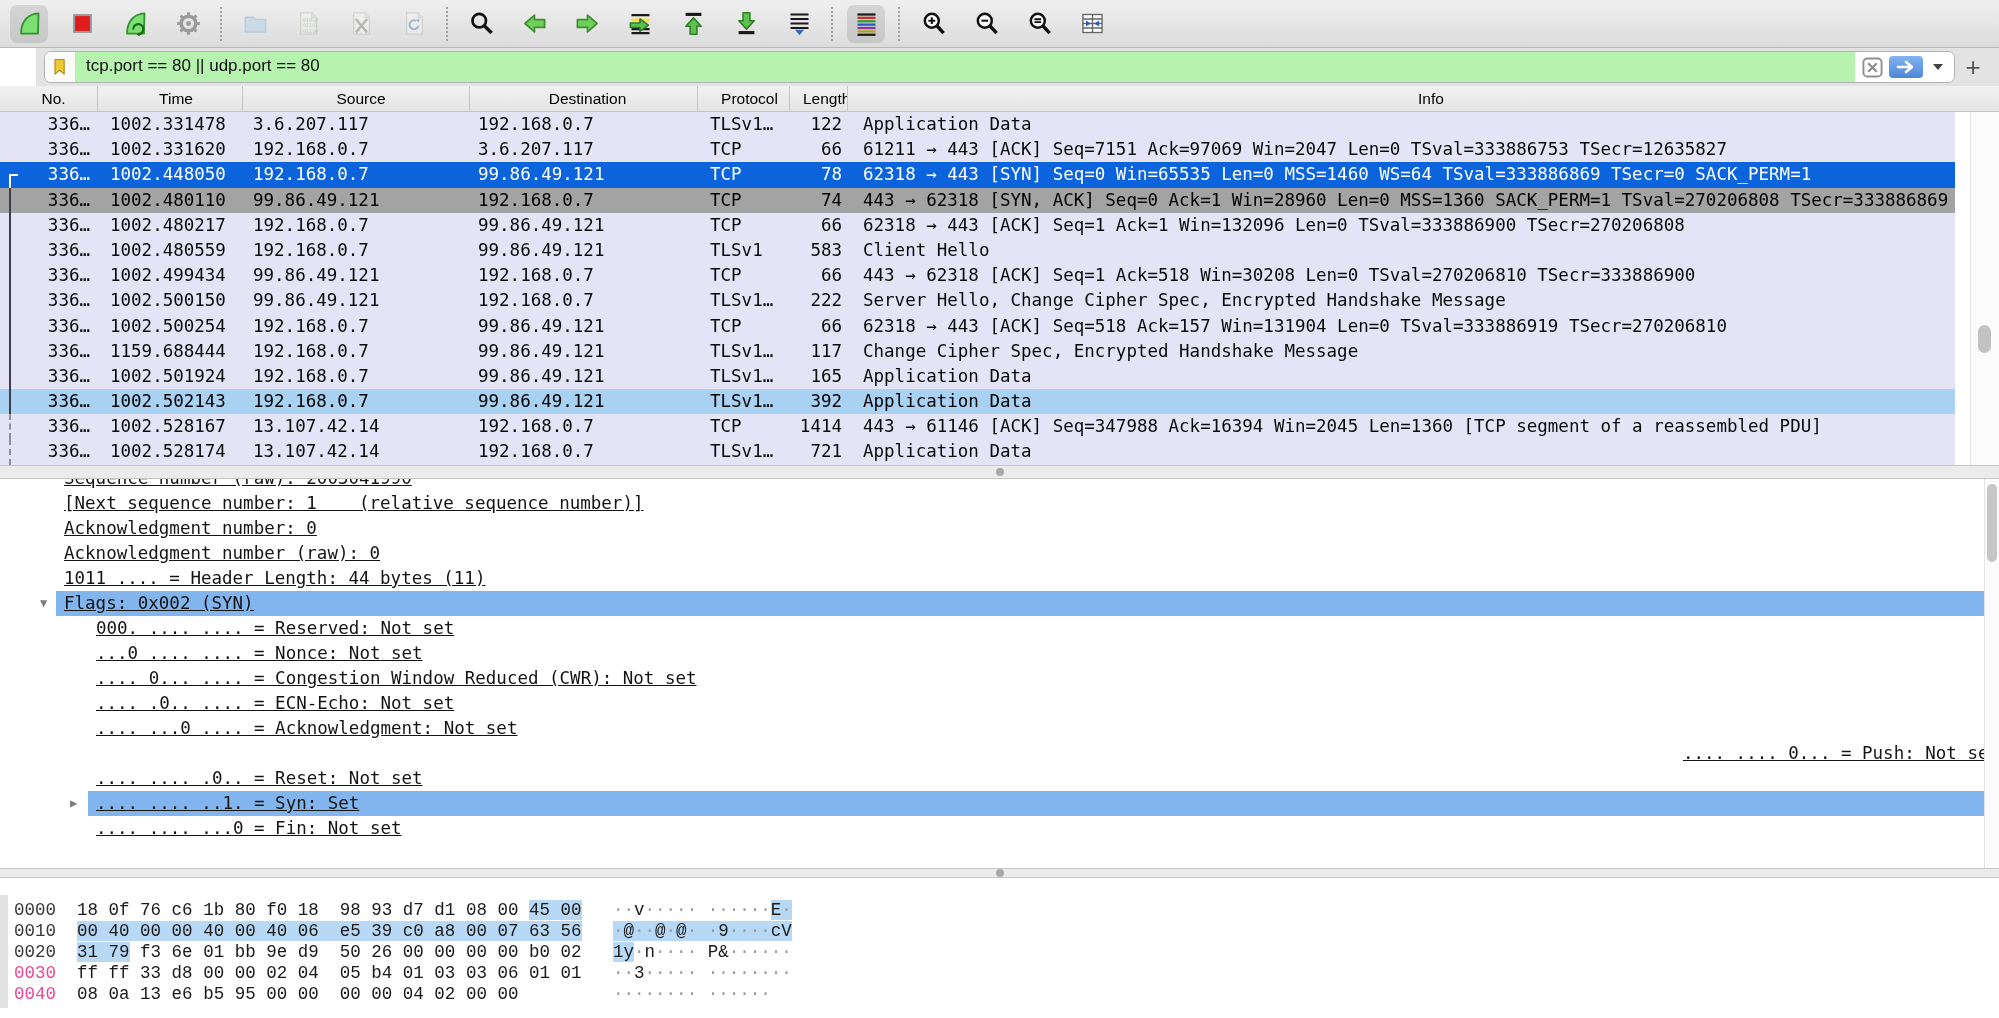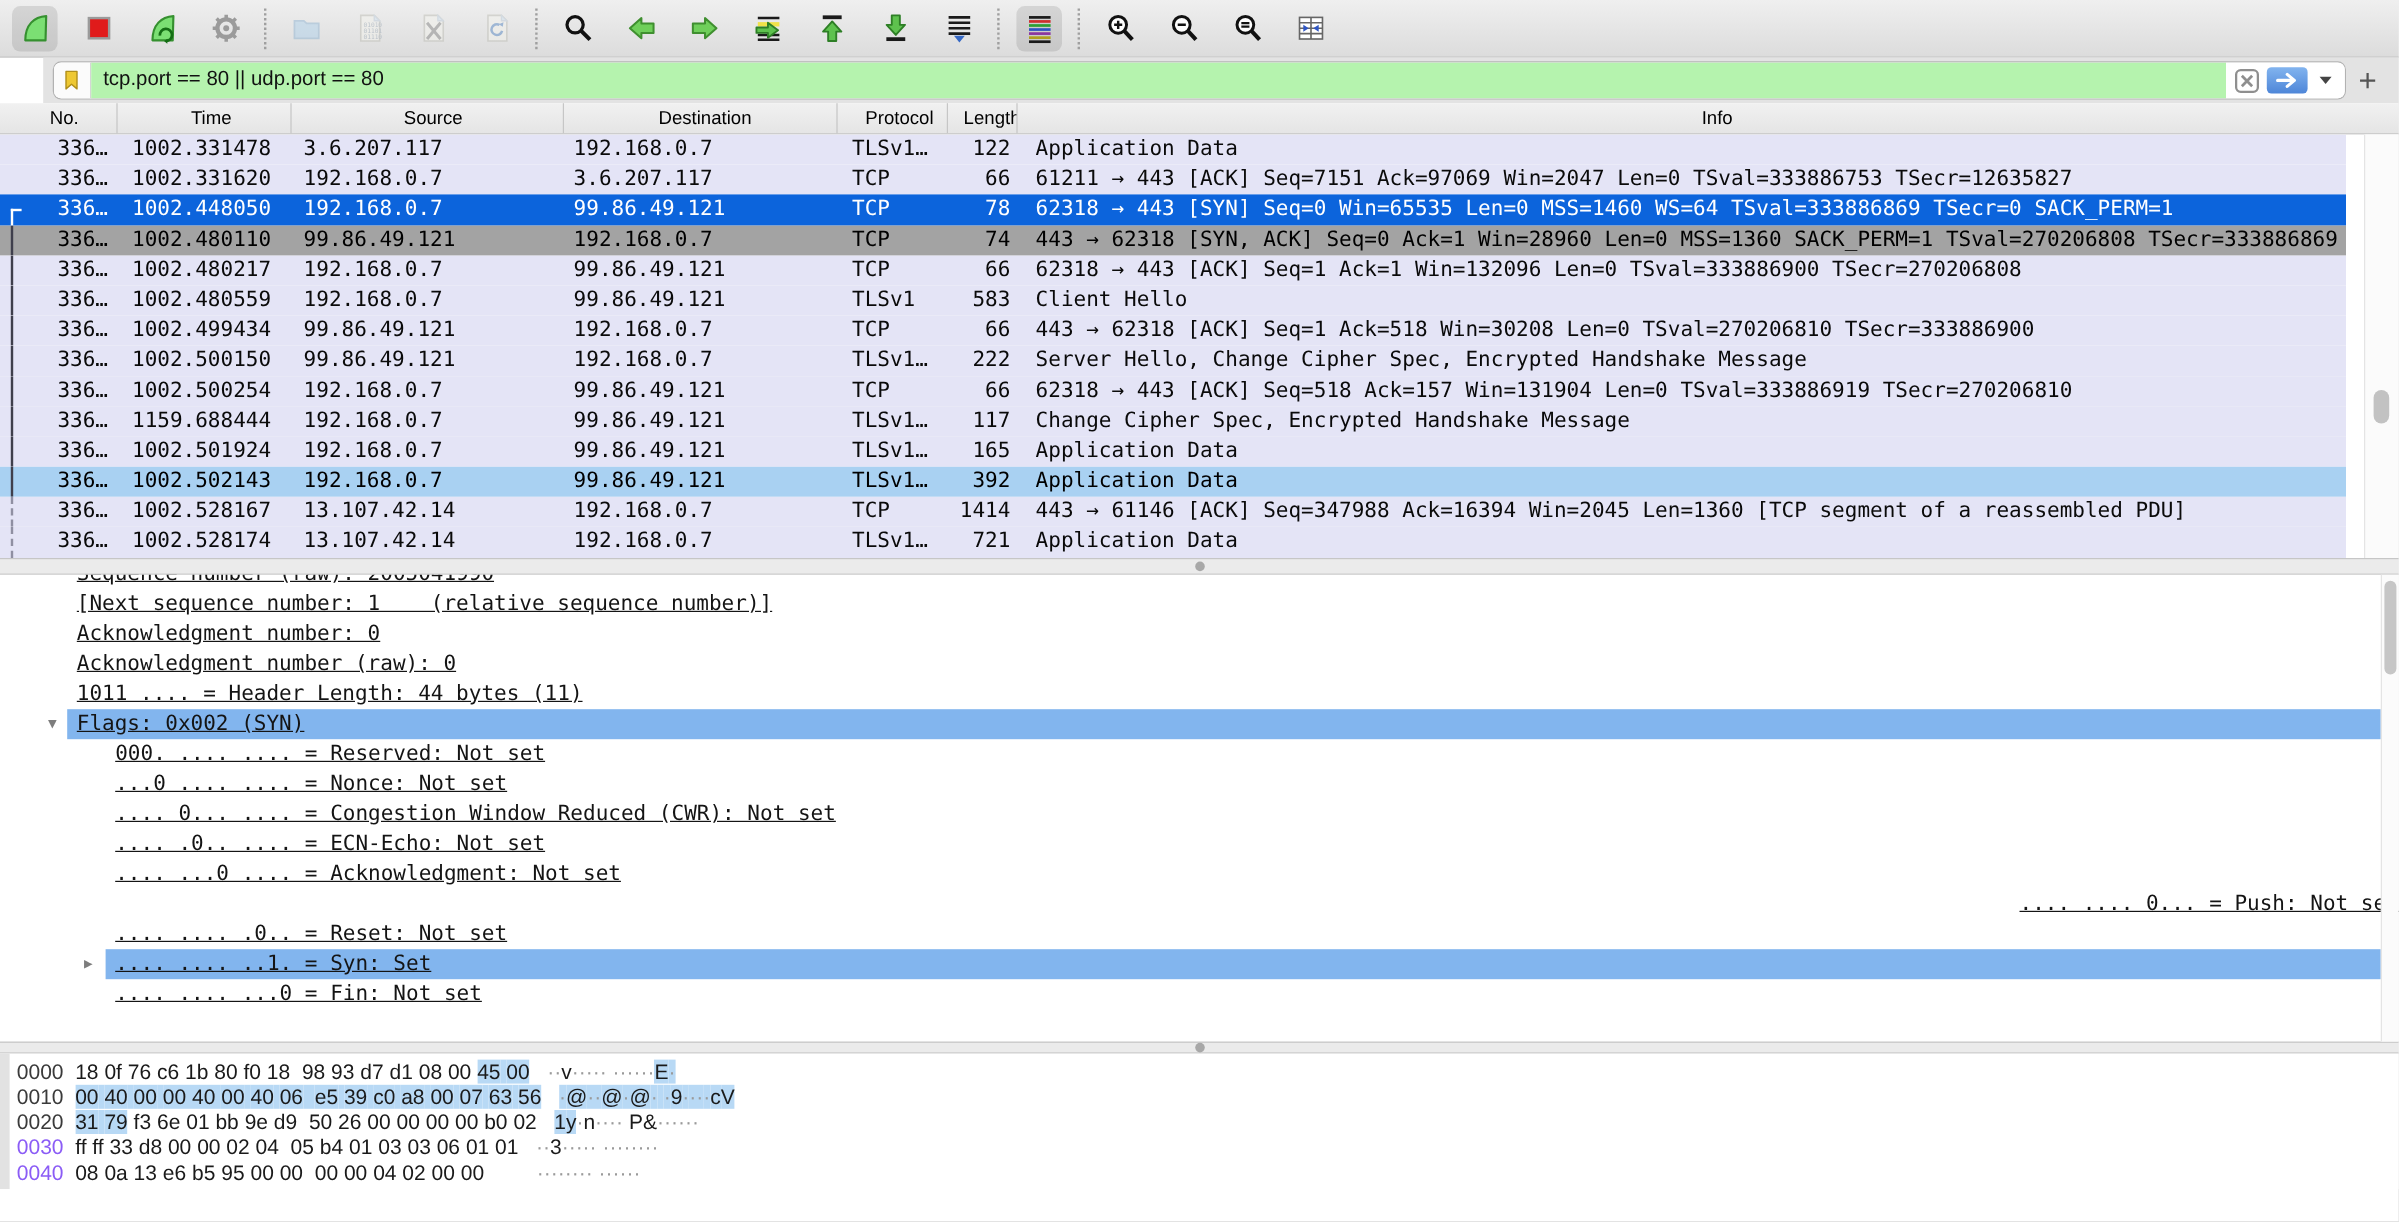--- a/index.html
+++ b/index.html
@@ -83,8 +83,8 @@
 
   
   .hexpane{height:113px;background:#fff;position:relative;box-sizing:border-box;
-           font-family:Liberation Sans, sans-serif;font-size:17.5px;color:#1a1a1a;
-           padding:5px 0 0 14px;overflow:hidden;}
+           font-family:Liberation Mono, monospace;font-size:17.5px;color:#1a1a1a;
+           padding:5px 0 0 14px;overflow:hidden;margin-top:17px;}
   .hexpane::before{content:"";position:absolute;left:0;top:0;bottom:0;width:8px;background:#e2e2e2;}
   .hrow{height:21px;line-height:21px;white-space:pre;}
   .hoff{color:#3a3a3a;} .hoff.dim{color:#8b5cf6;}

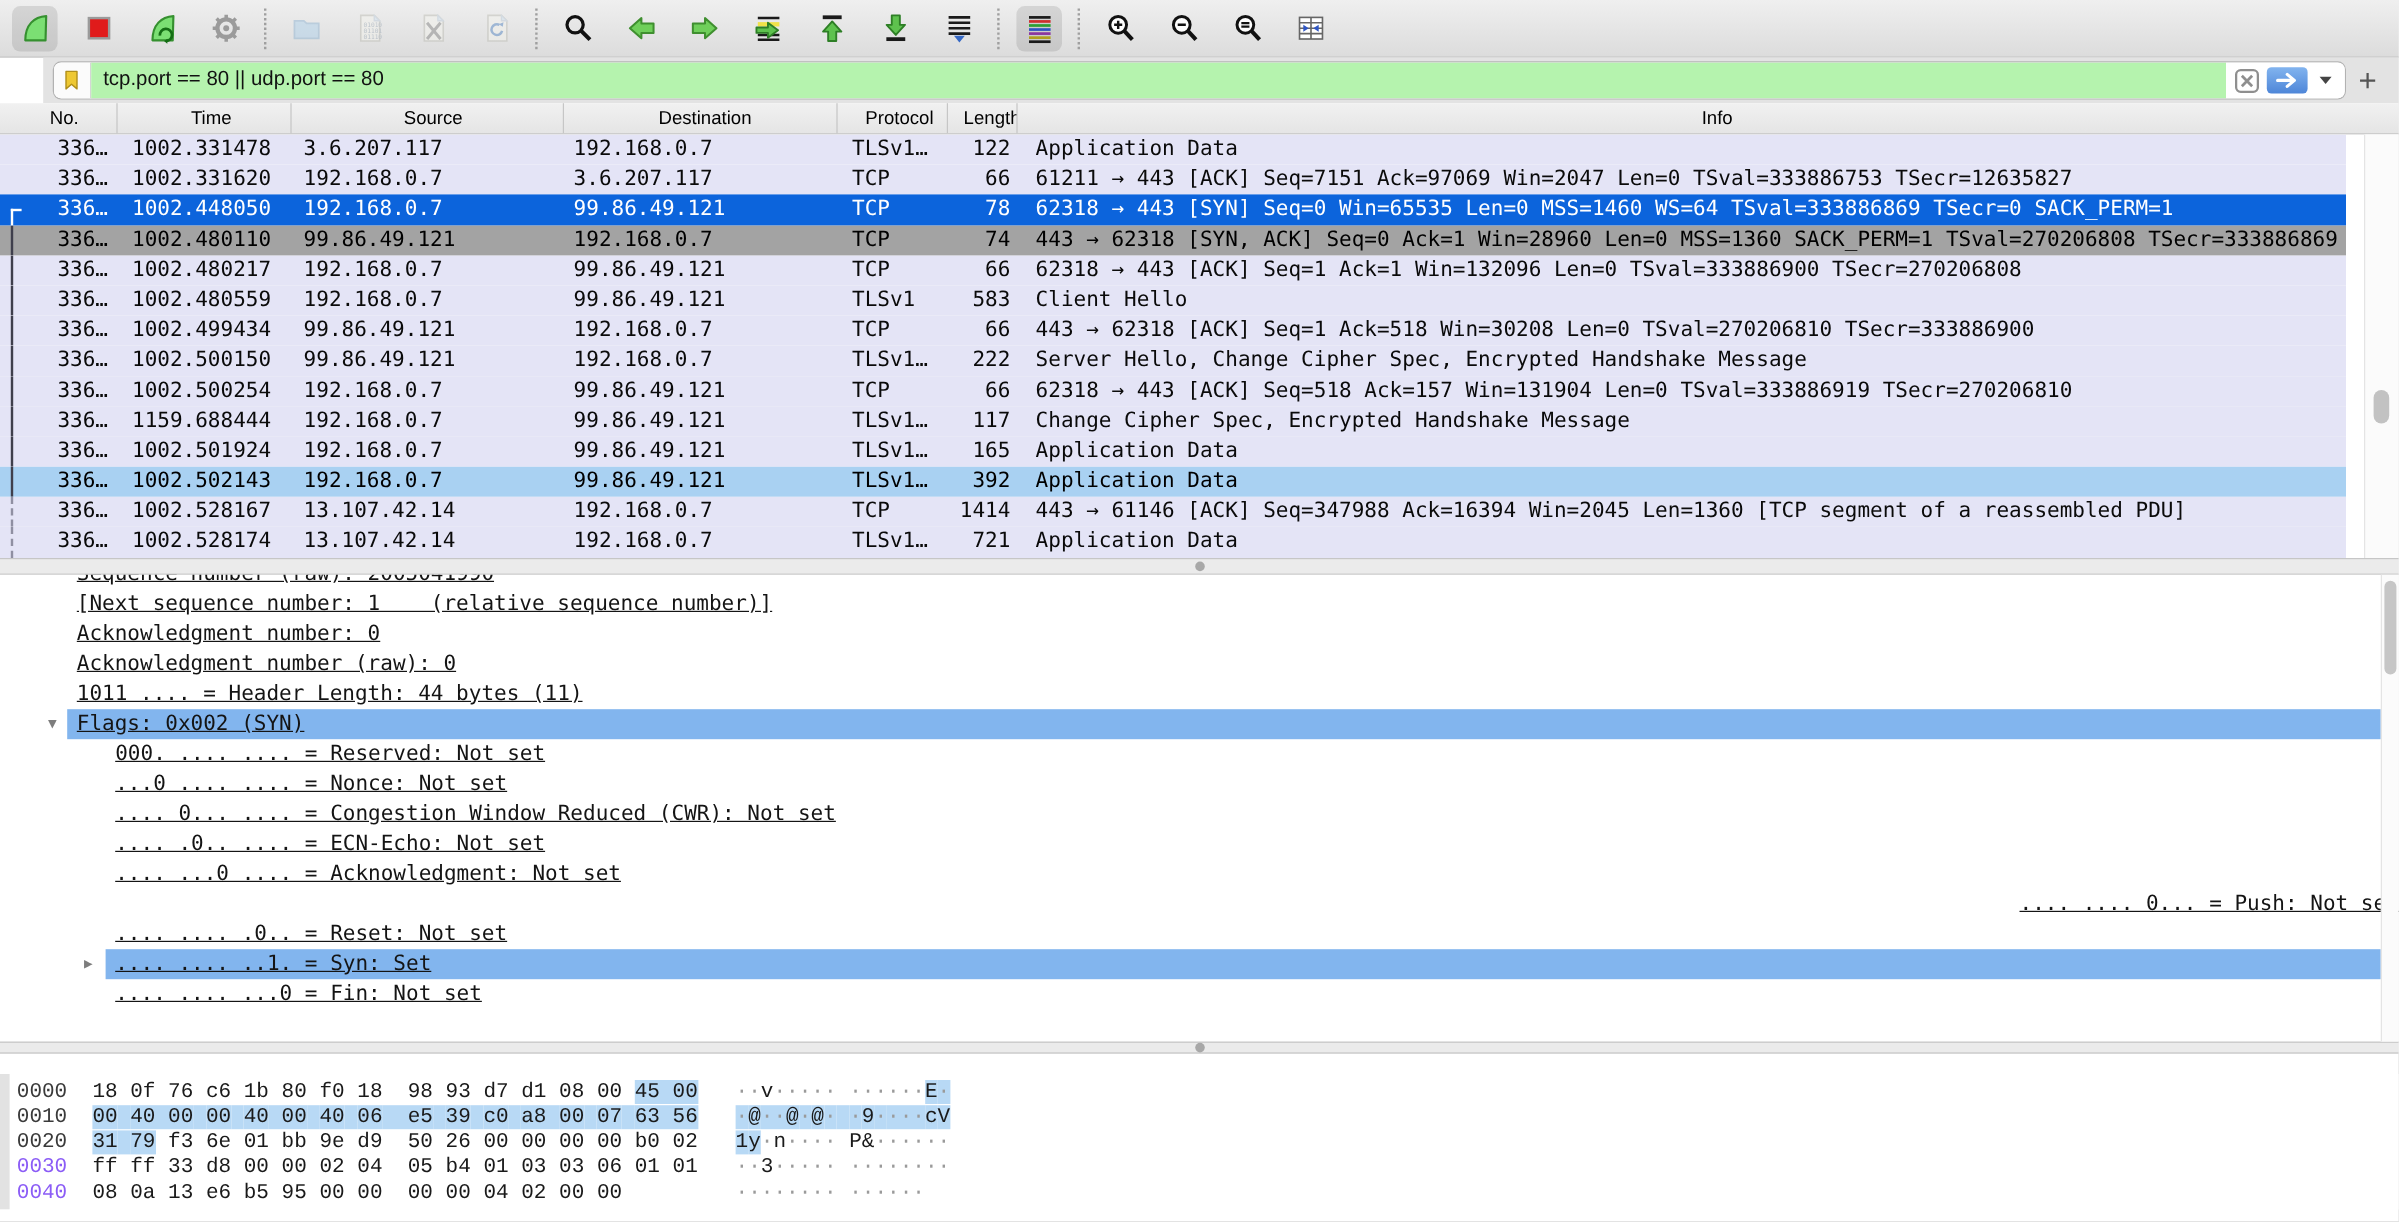--- a/index.html
+++ b/index.html
@@ -87,7 +87,7 @@
            padding:5px 0 0 14px;overflow:hidden;margin-top:17px;}
   .hexpane::before{content:"";position:absolute;left:0;top:0;bottom:0;width:8px;background:#e2e2e2;}
   .hrow{height:21px;line-height:21px;white-space:pre;}
-  .hoff{color:#3a3a3a;} .hoff.dim{color:#8b5cf6;}
+  .hoff{color:#3a3a3a;} .hoff.dim{color:#ec4899;}
   .hlb{background:#b8d9f5;}
   .dimc{color:#9a9a9a;}
 

